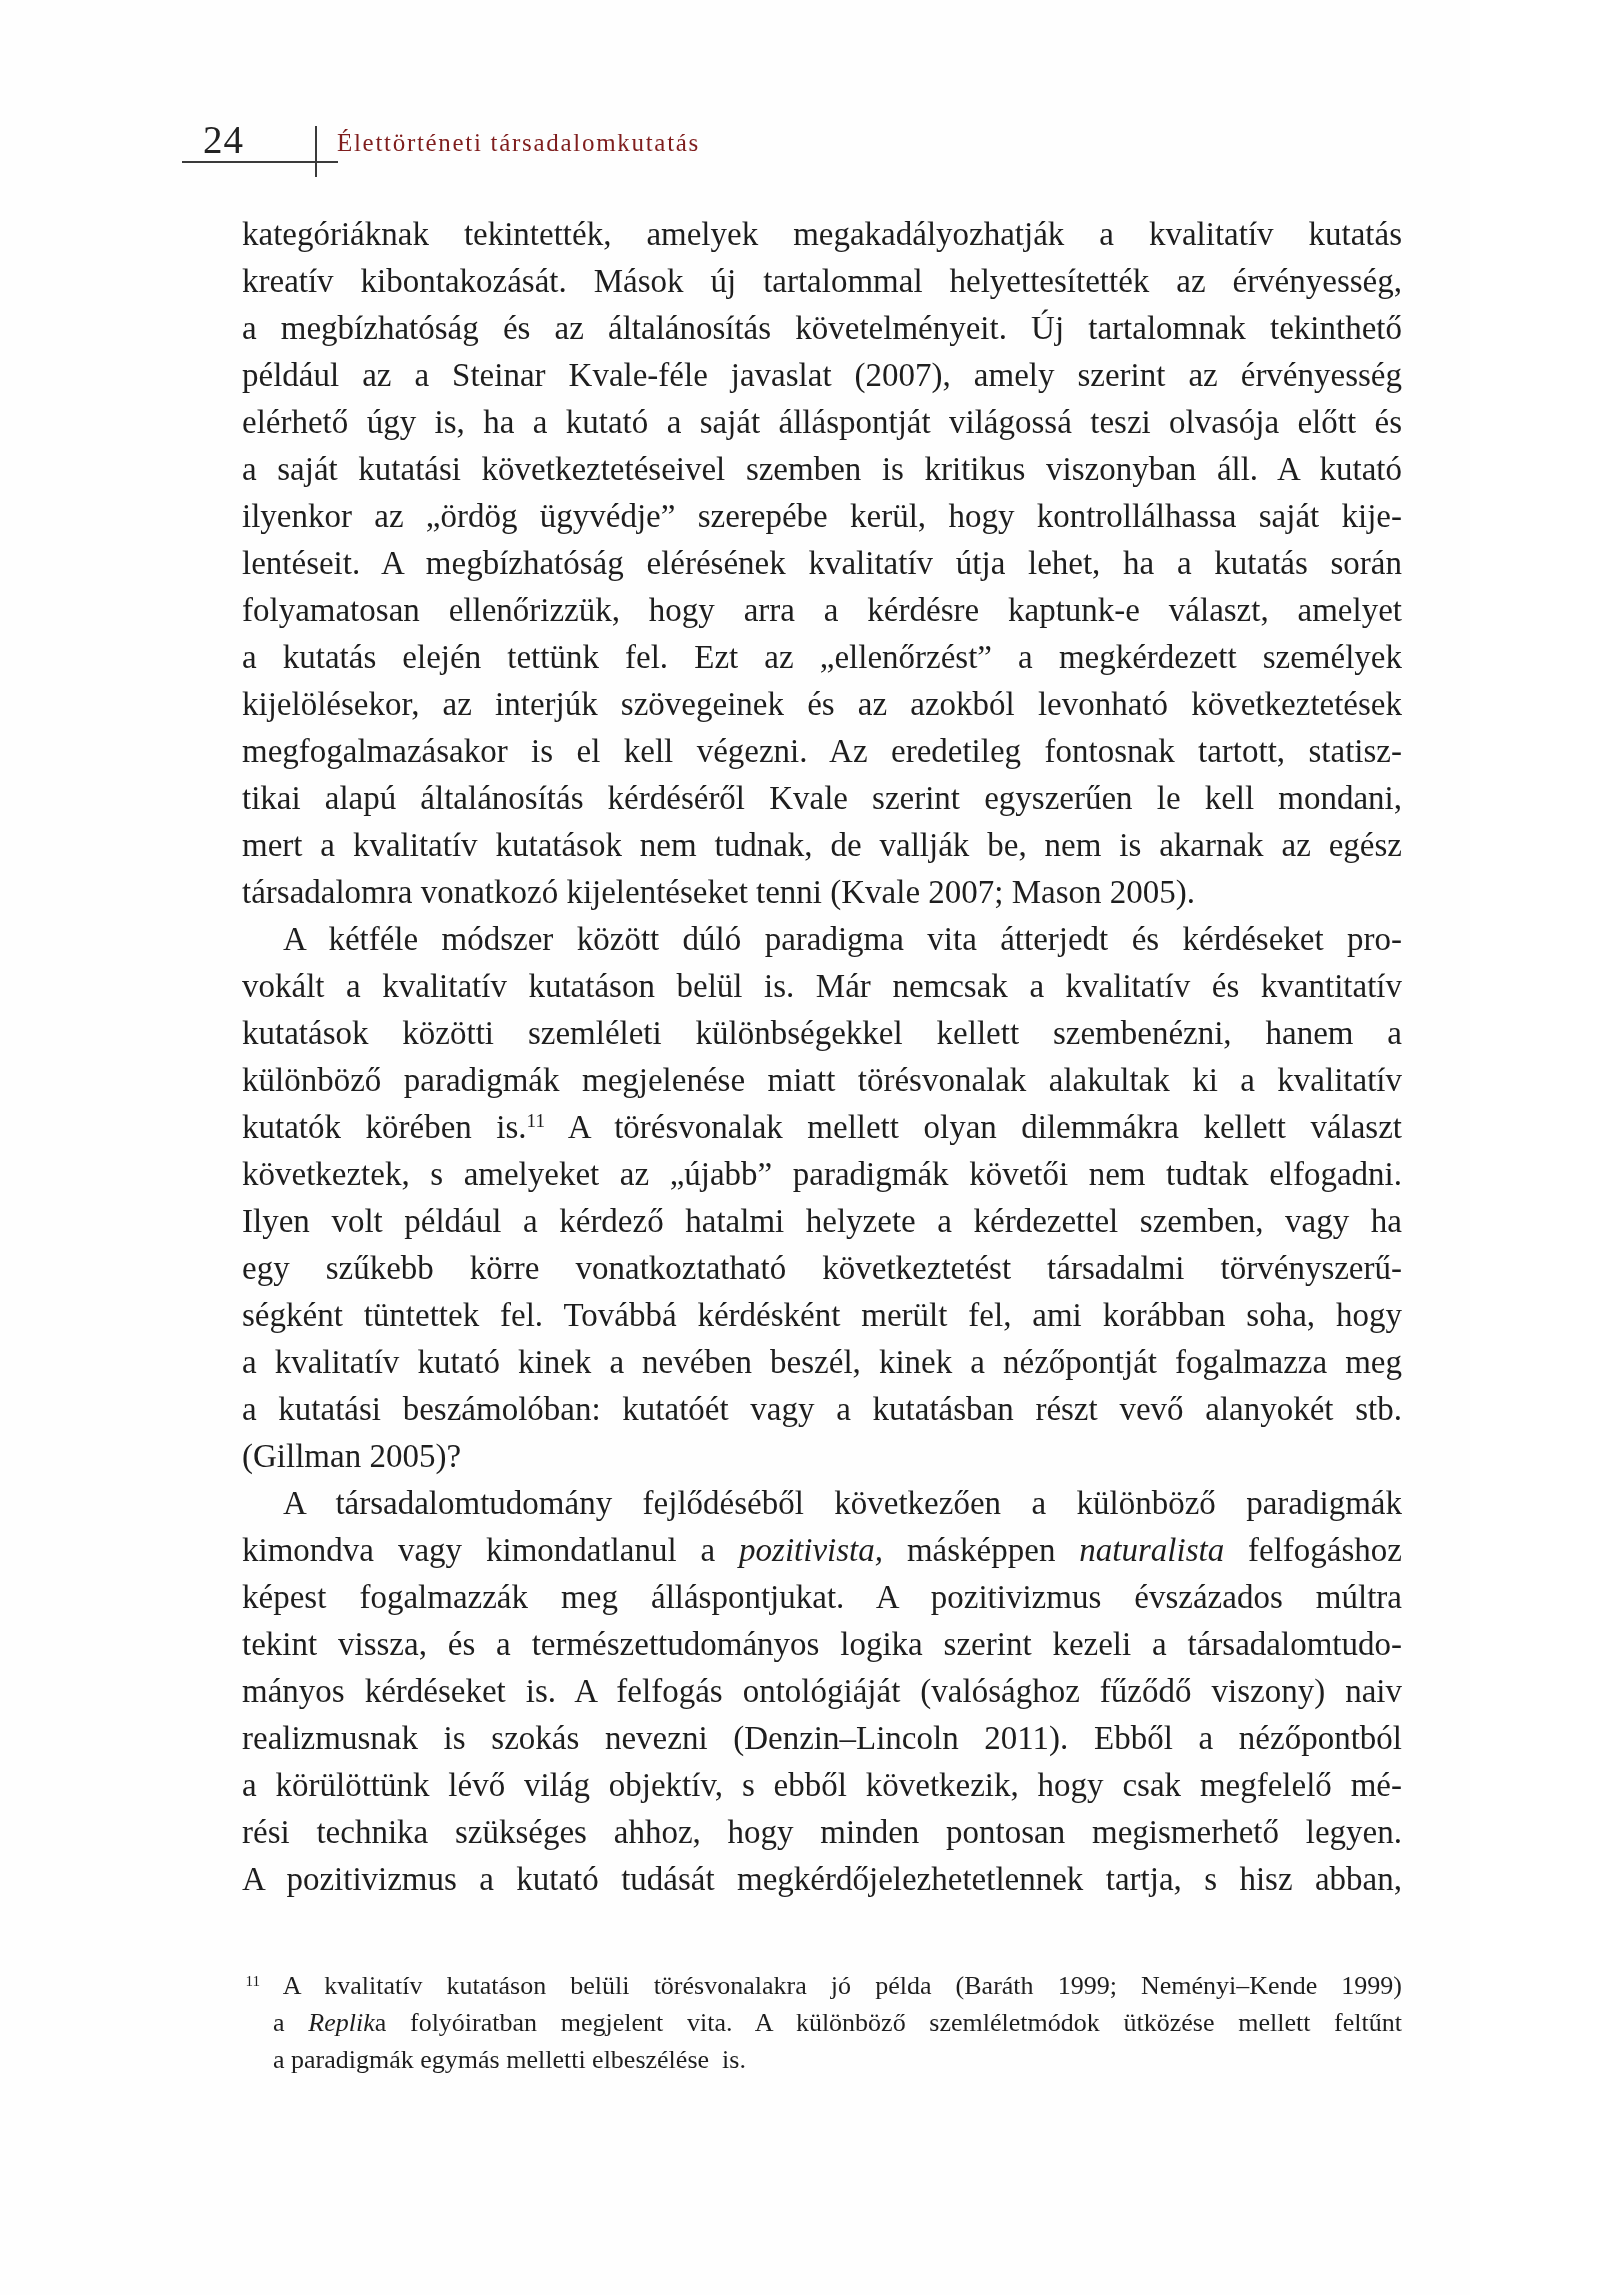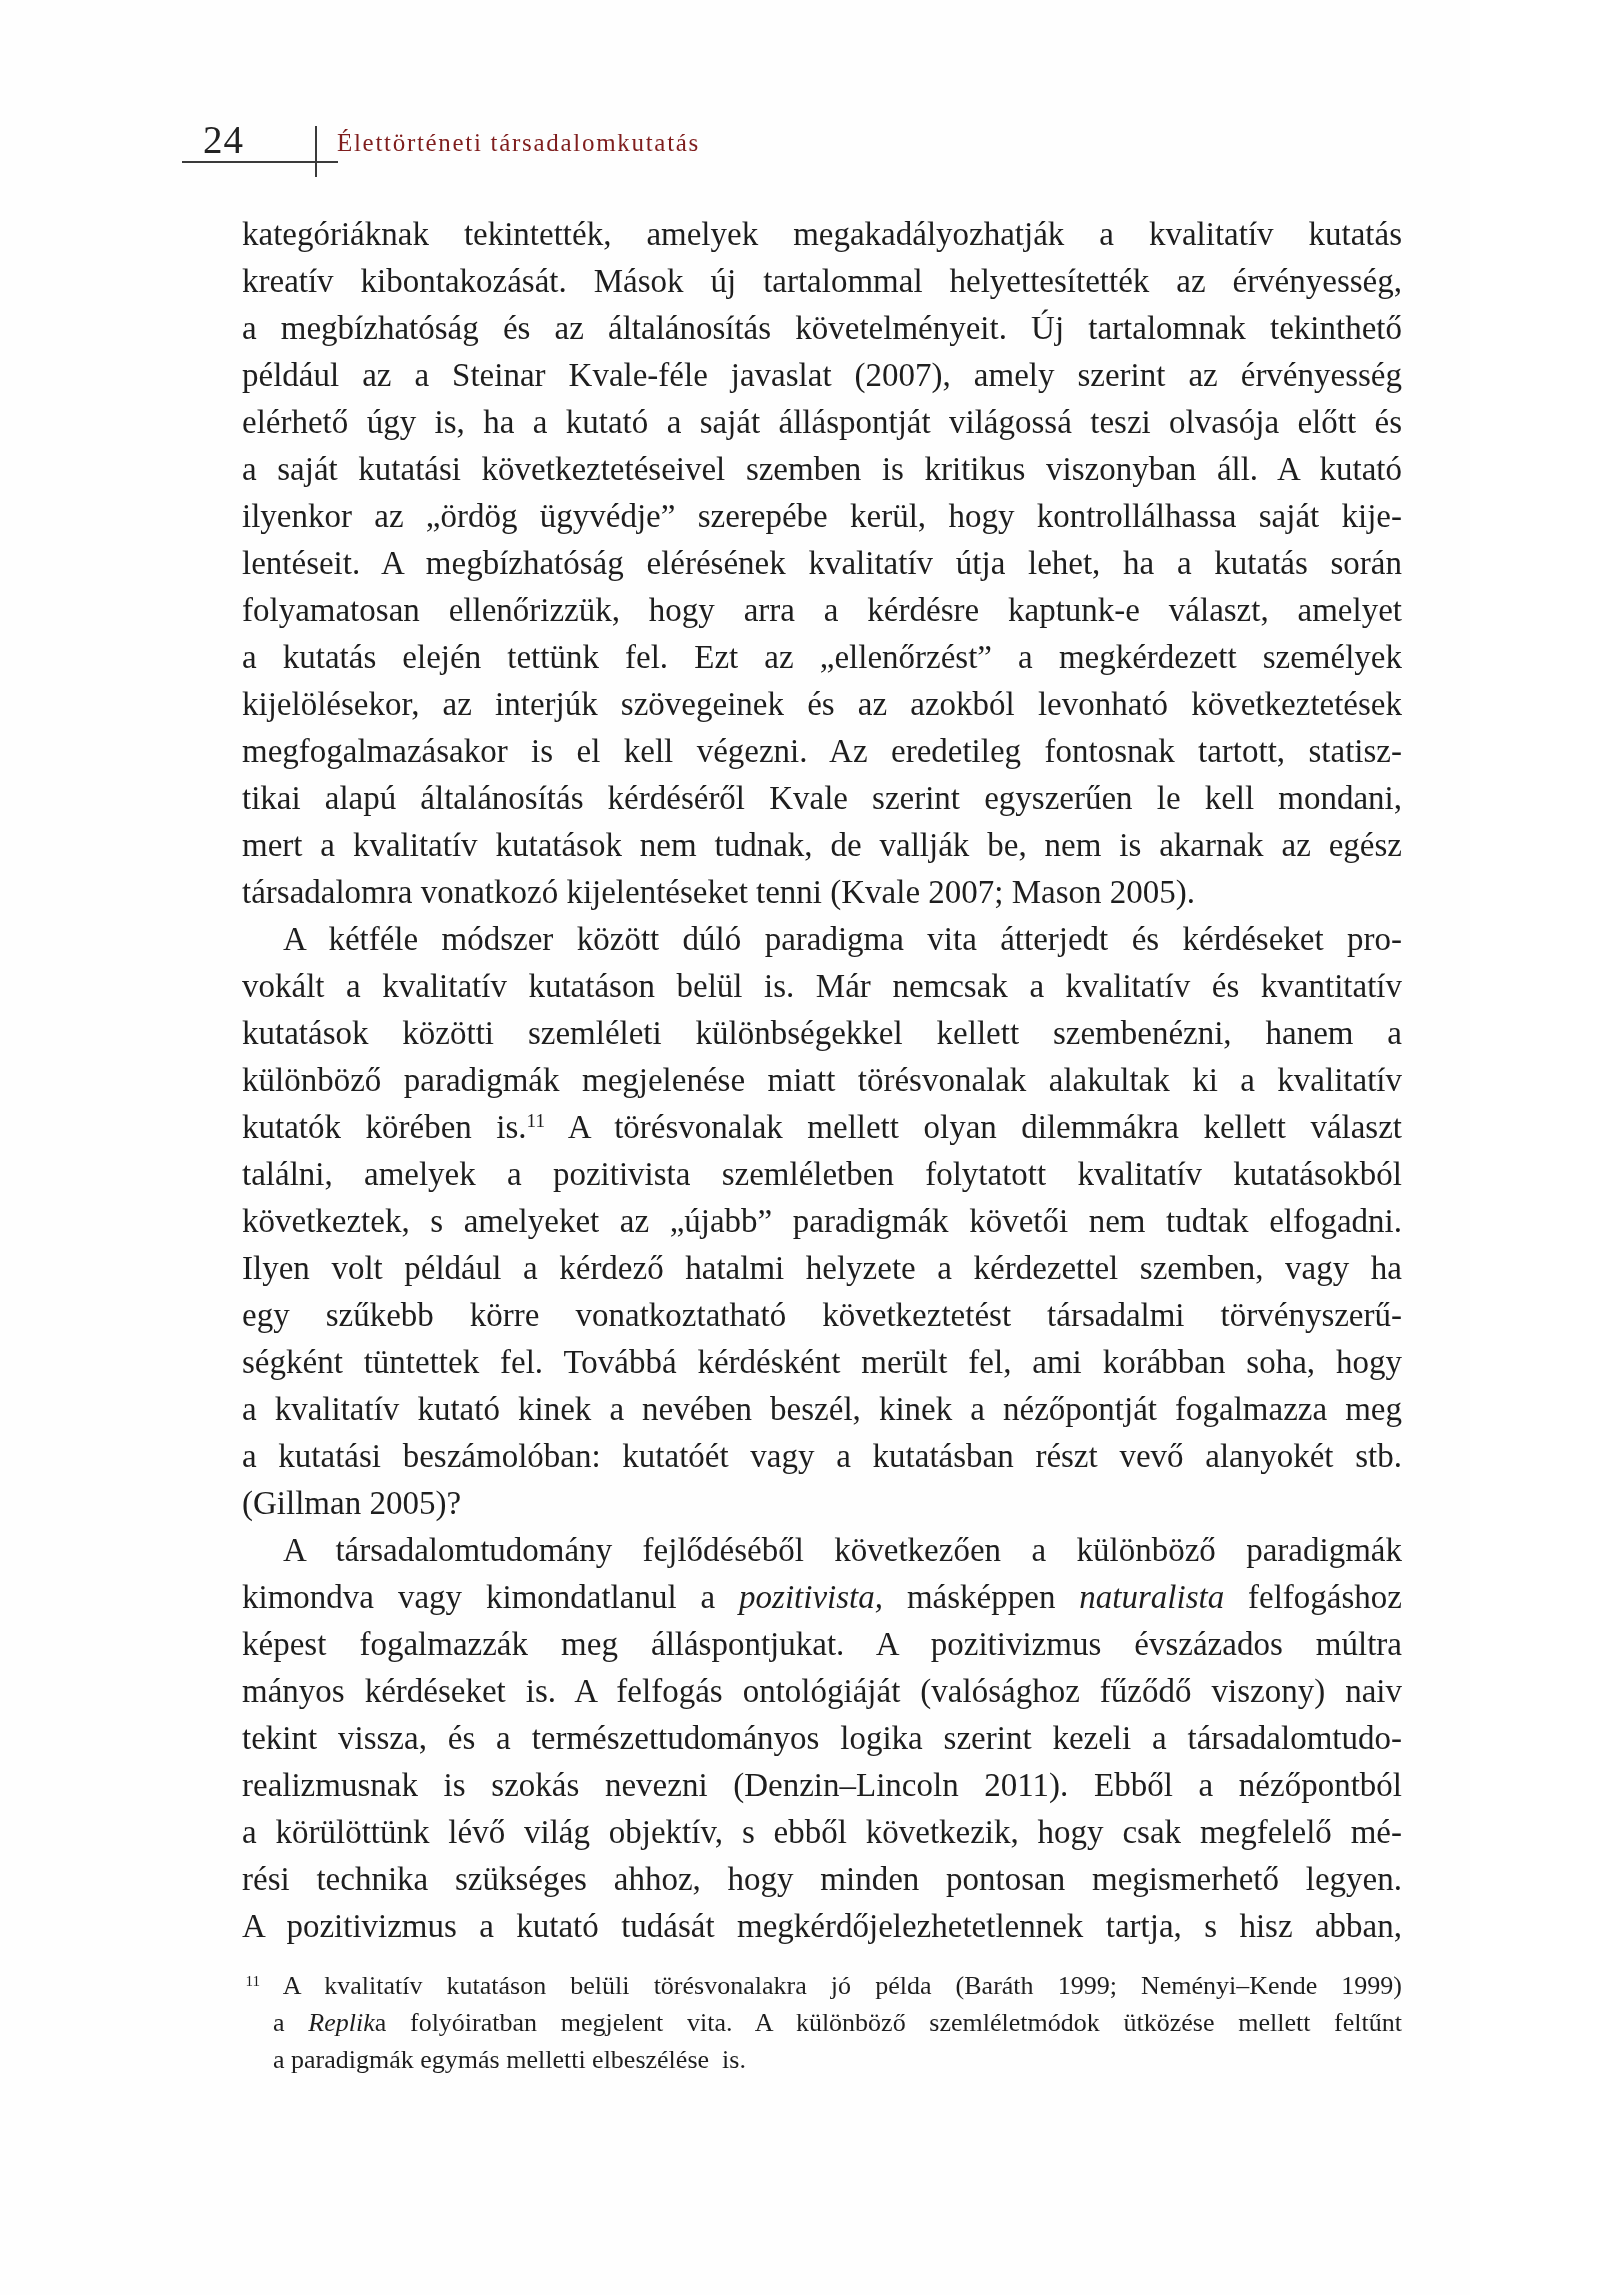--- a/index.html
+++ b/index.html
@@ -135,7 +135,6 @@
       <div class="line">kutatások közötti szemléleti különbségekkel kellett szembenézni, hanem a</div>
       <div class="line">különböző paradigmák megjelenése miatt törésvonalak alakultak ki a kvalitatív</div>
       <div class="line">kutatók körében is.<sup>11</sup> A törésvonalak mellett olyan dilemmákra kellett választ</div>
-      <div class="line">találni, amelyek a pozitivista szemléletben folytatott kvalitatív kutatásokból</div>
       <div class="line">következtek, s amelyeket az „újabb” paradigmák követői nem tudtak elfogadni.</div>
       <div class="line">Ilyen volt például a kérdező hatalmi helyzete a kérdezettel szemben, vagy ha</div>
       <div class="line">egy szűkebb körre vonatkoztatható következtetést társadalmi törvényszerű-</div>

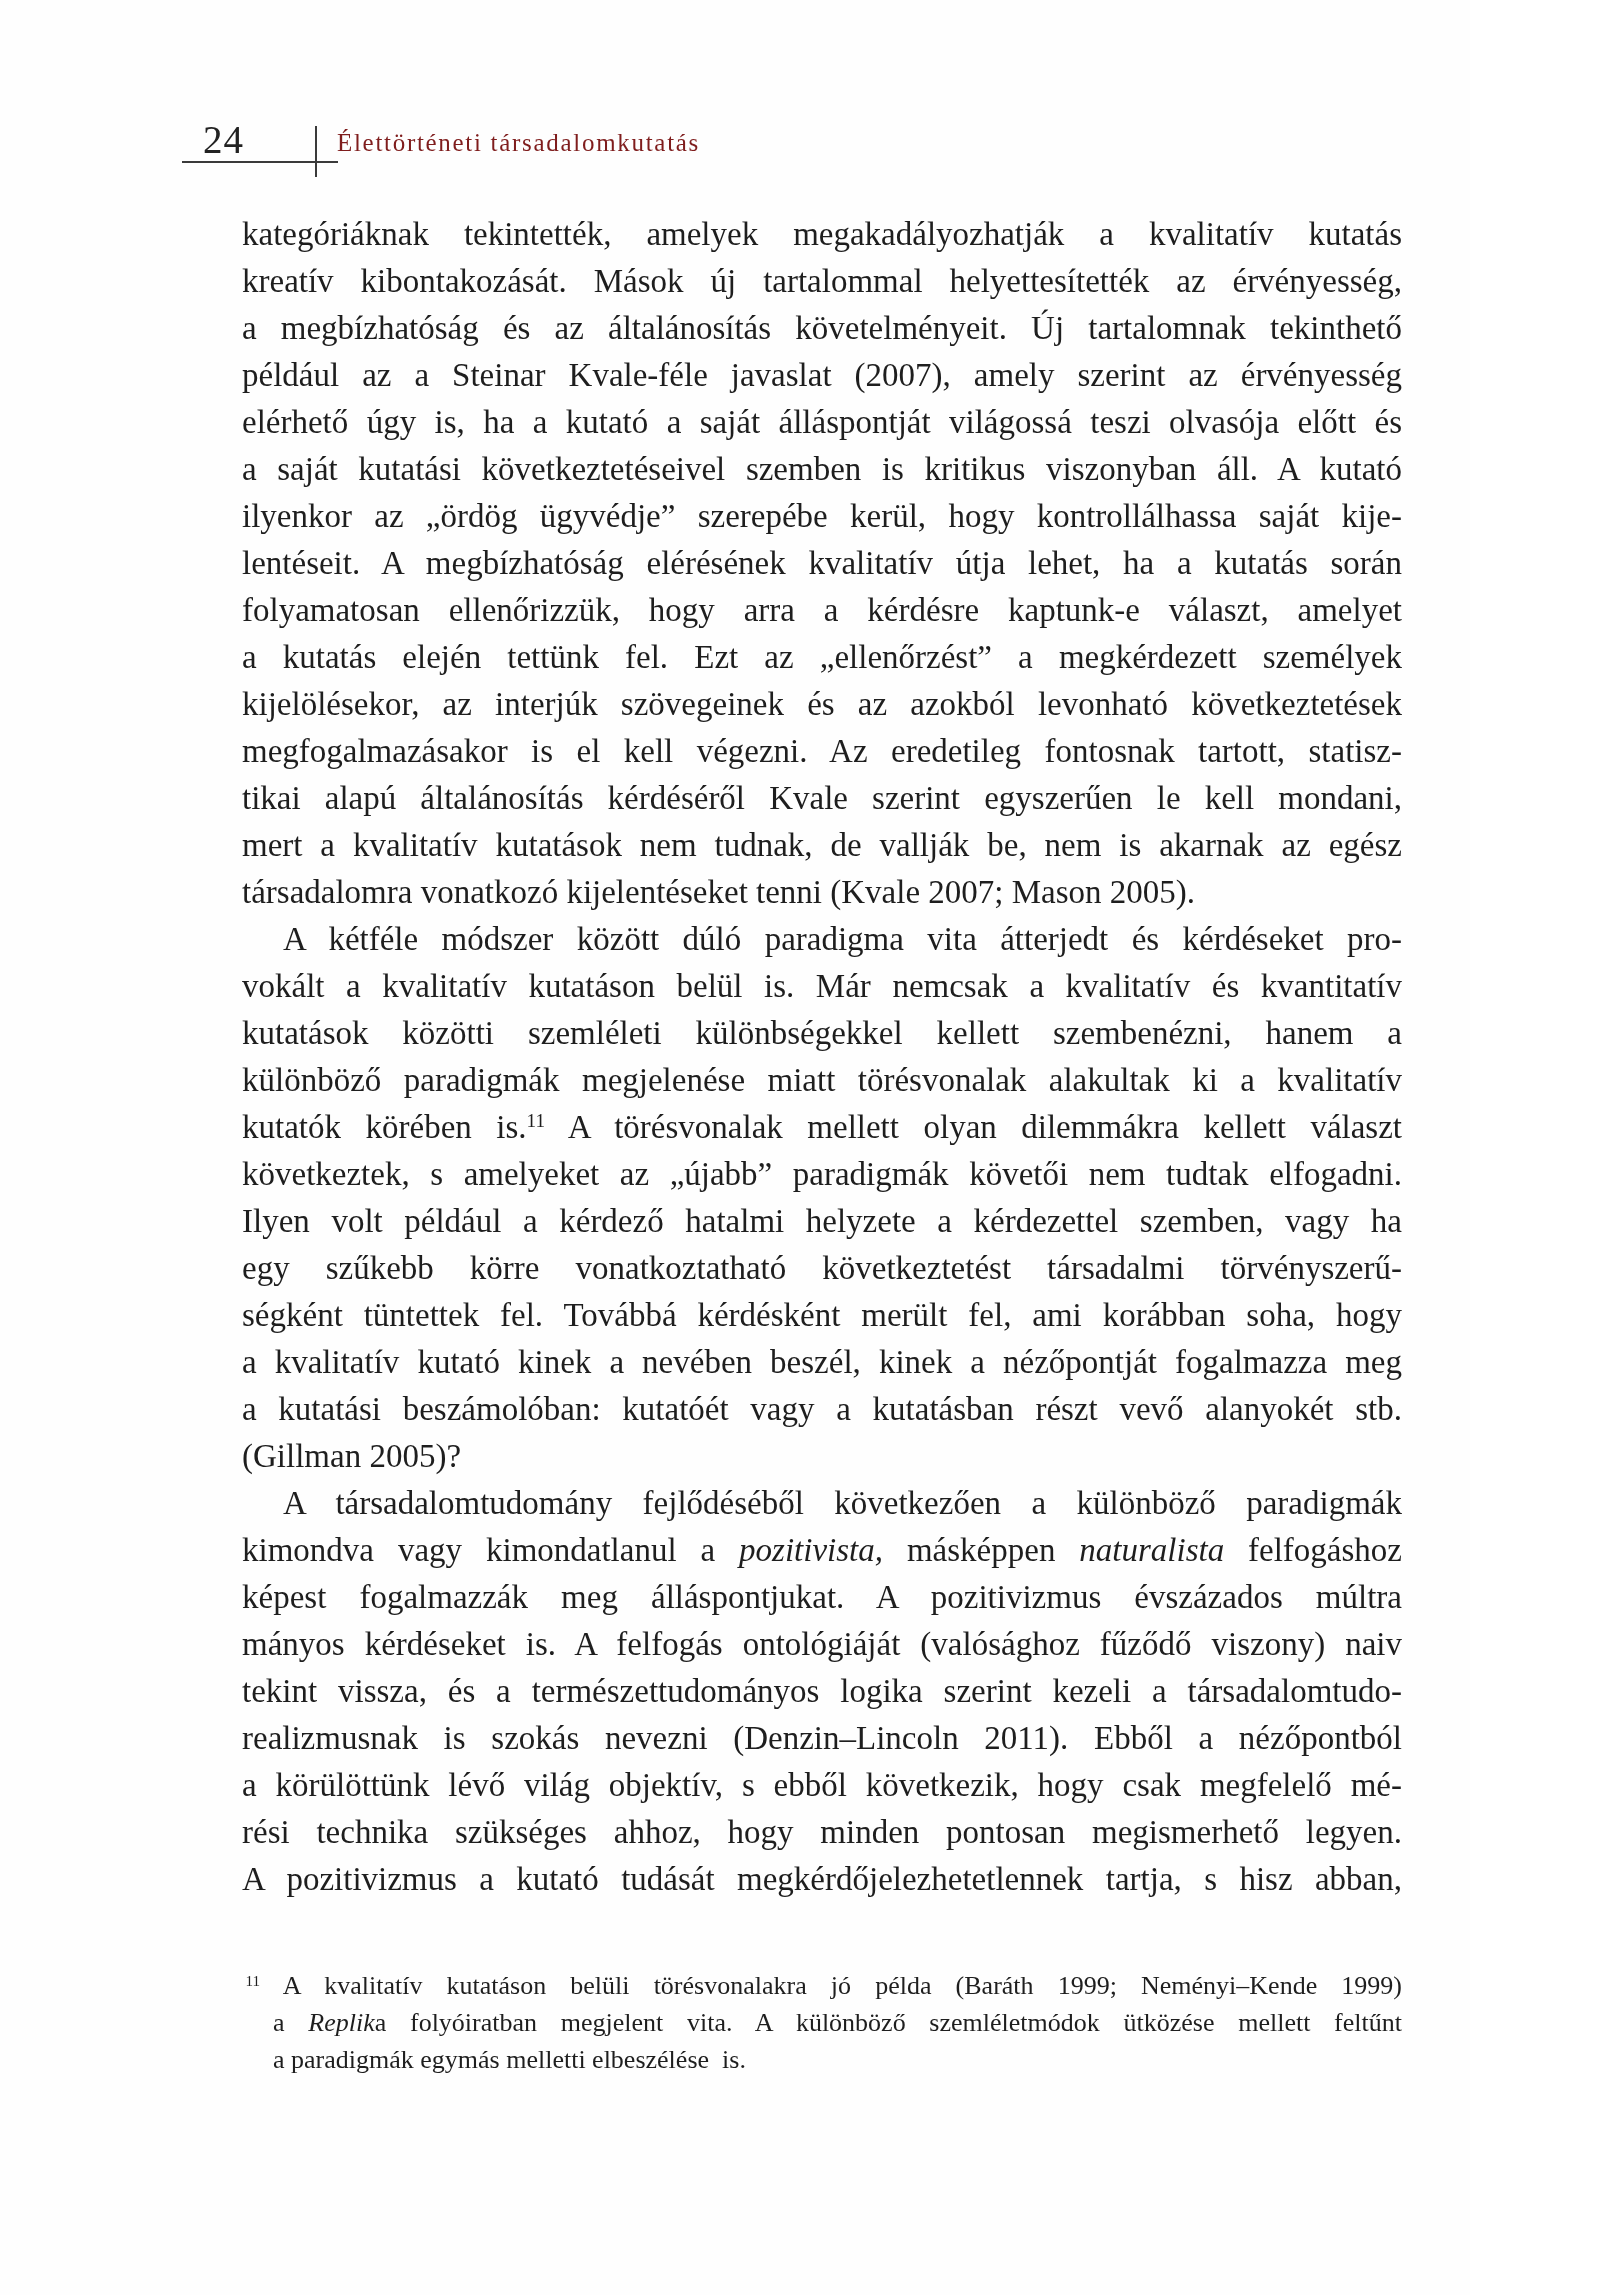--- a/index.html
+++ b/index.html
@@ -145,8 +145,8 @@
       <div class="line indent">A társadalomtudomány fejlődéséből következően a különböző paradigmák</div>
       <div class="line">kimondva vagy kimondatlanul a <i>pozitivista,</i> másképpen <i>naturalista</i> felfogáshoz</div>
       <div class="line">képest fogalmazzák meg álláspontjukat. A pozitivizmus évszázados múltra</div>
+      <div class="line">tekint vissza, és a természettudományos logika szerint kezeli a társadalomtudo-</div>
       <div class="line">mányos kérdéseket is. A felfogás ontológiáját (valósághoz fűződő viszony) naiv</div>
-      <div class="line">tekint vissza, és a természettudományos logika szerint kezeli a társadalomtudo-</div>
       <div class="line">realizmusnak is szokás nevezni (Denzin–Lincoln 2011). Ebből a nézőpontból</div>
       <div class="line">a körülöttünk lévő világ objektív, s ebből következik, hogy csak megfelelő mé-</div>
       <div class="line">rési technika szükséges ahhoz, hogy minden pontosan megismerhető legyen.</div>

